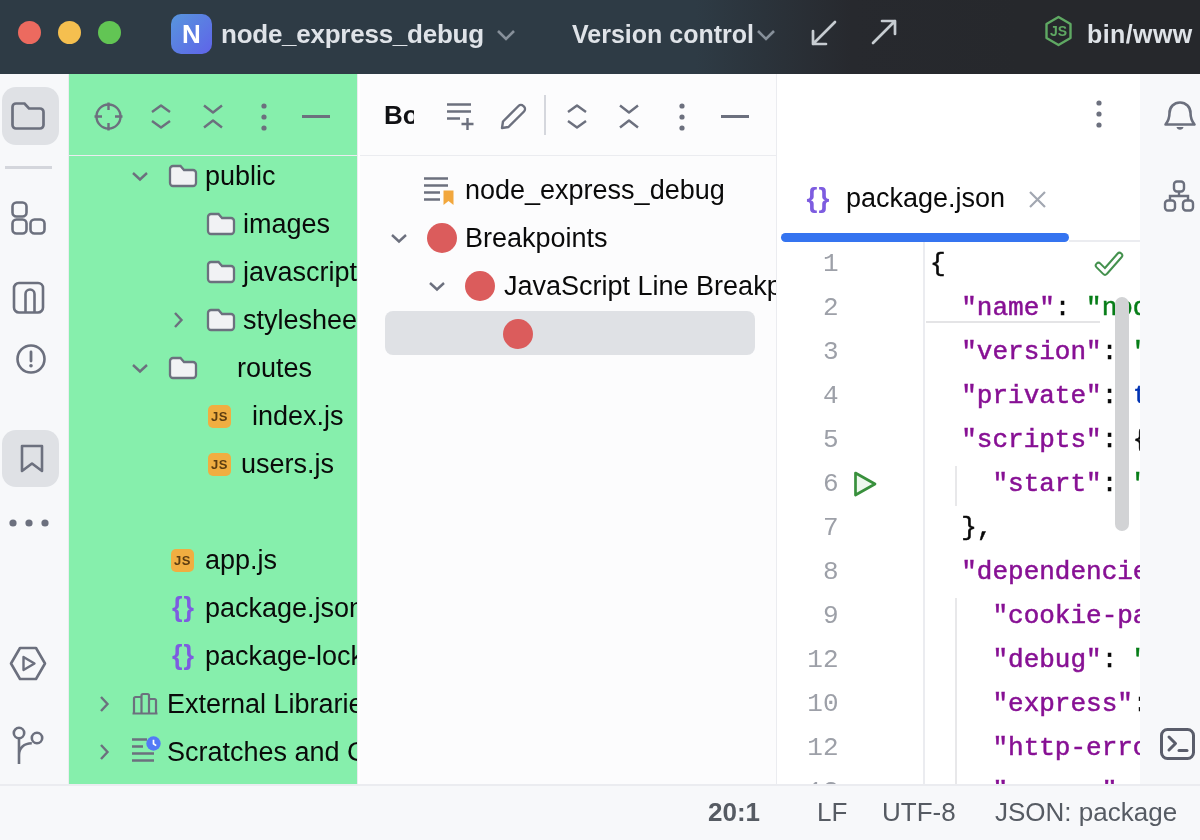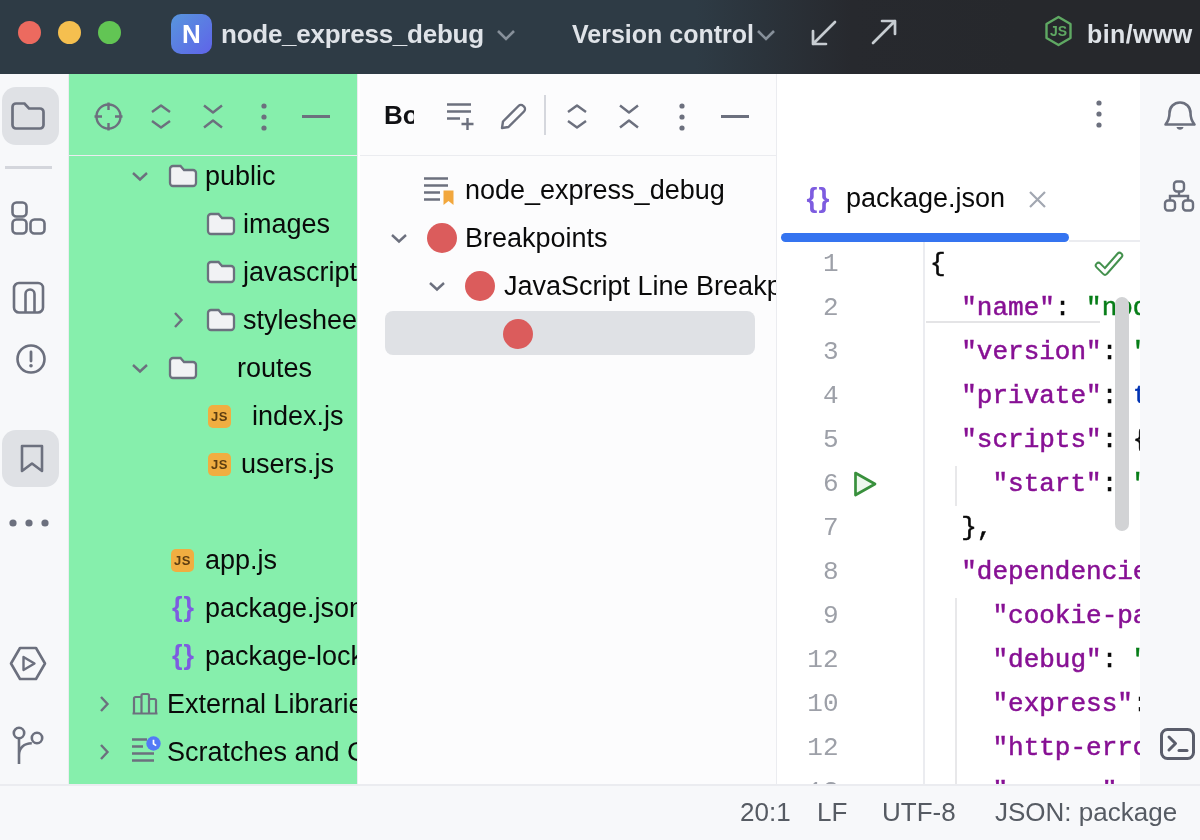--- a/index.html
+++ b/index.html
@@ -366,7 +366,7 @@
 
 <div id="bottomline"></div>
 <div id="statusbar">
-  <span style="left:740px;">20:1</span>
+  <span style="left:708px;font-weight:bold;">20:1</span>
   <span style="left:817px;">LF</span>
   <span style="left:882px;">UTF-8</span>
   <span style="left:995px;">JSON: package</span>

